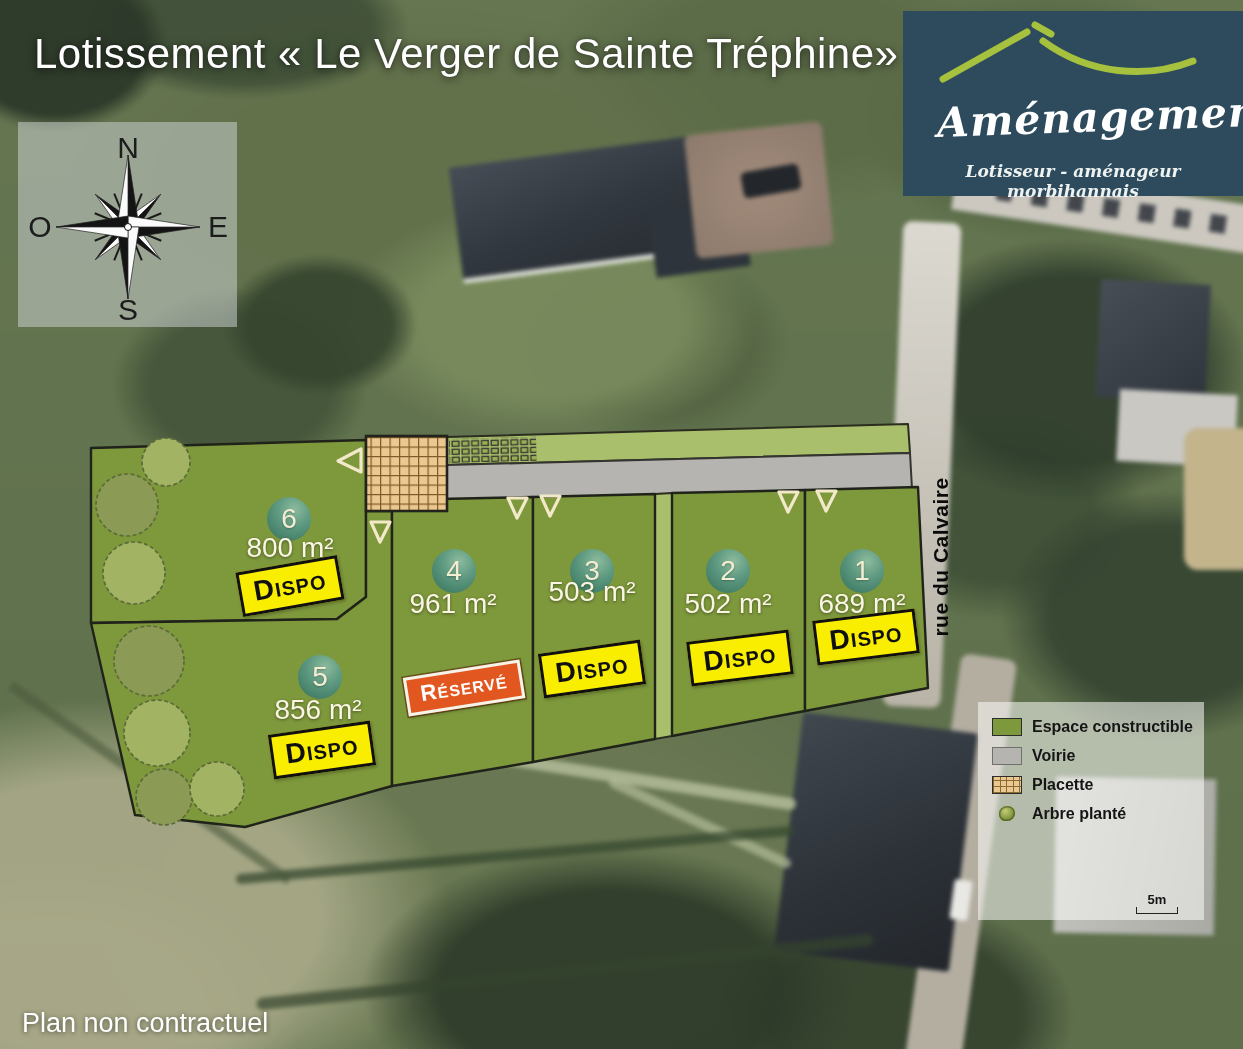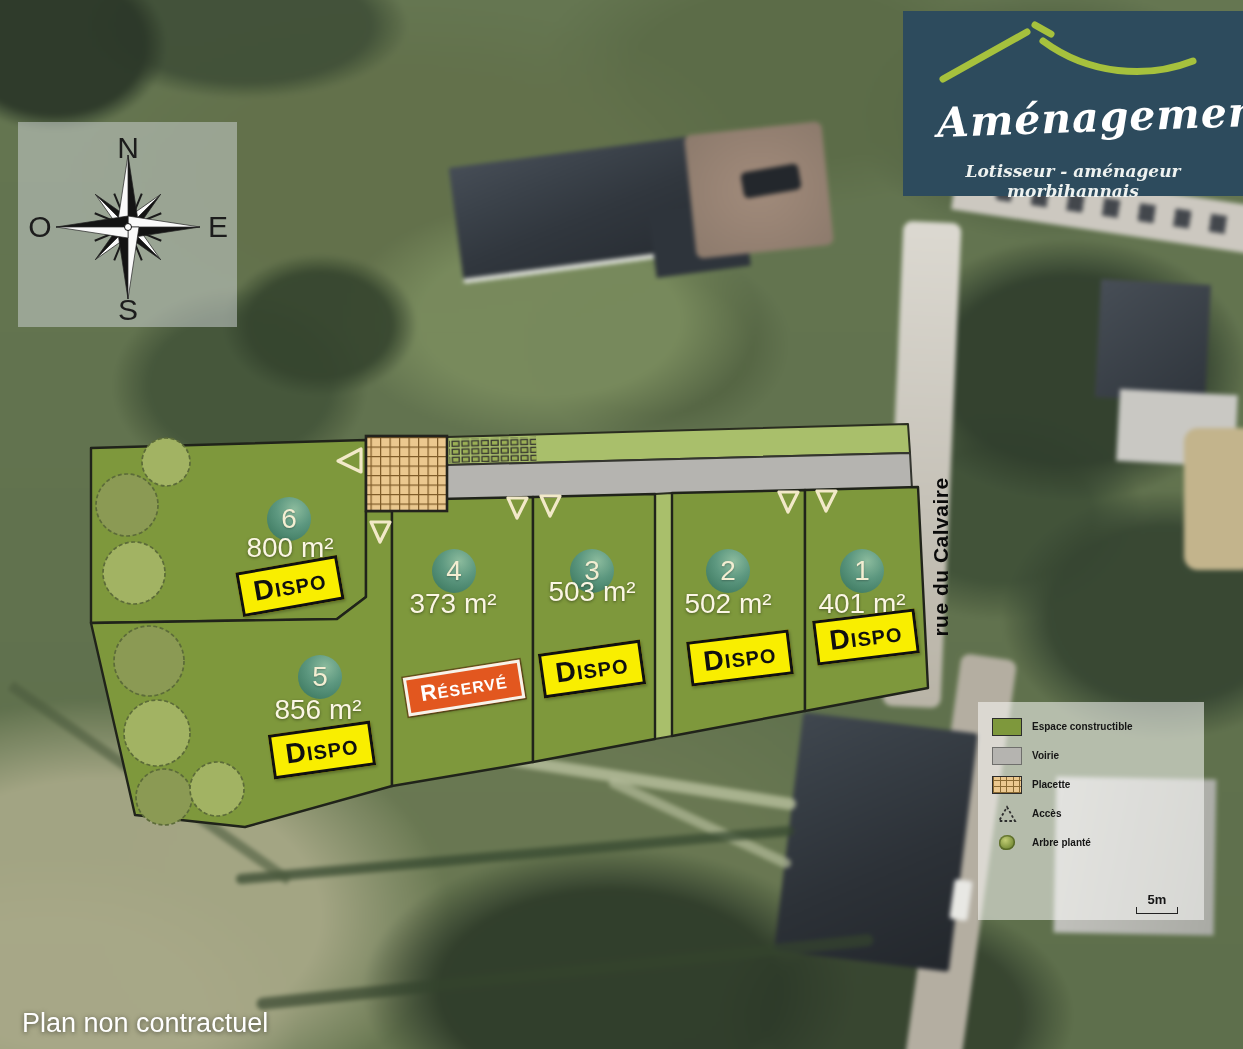--- a/index.html
+++ b/index.html
@@ -231,6 +231,7 @@
 
   <div class="ovl street-label">rue du Calvaire</div>
 
+  <div class="ovl page-title">Lotissement « Le Verger de Sainte Tréphine»</div>
   <div class="ovl footer-note">Plan non contractuel</div>
 
   <div class="ovl logo-panel">

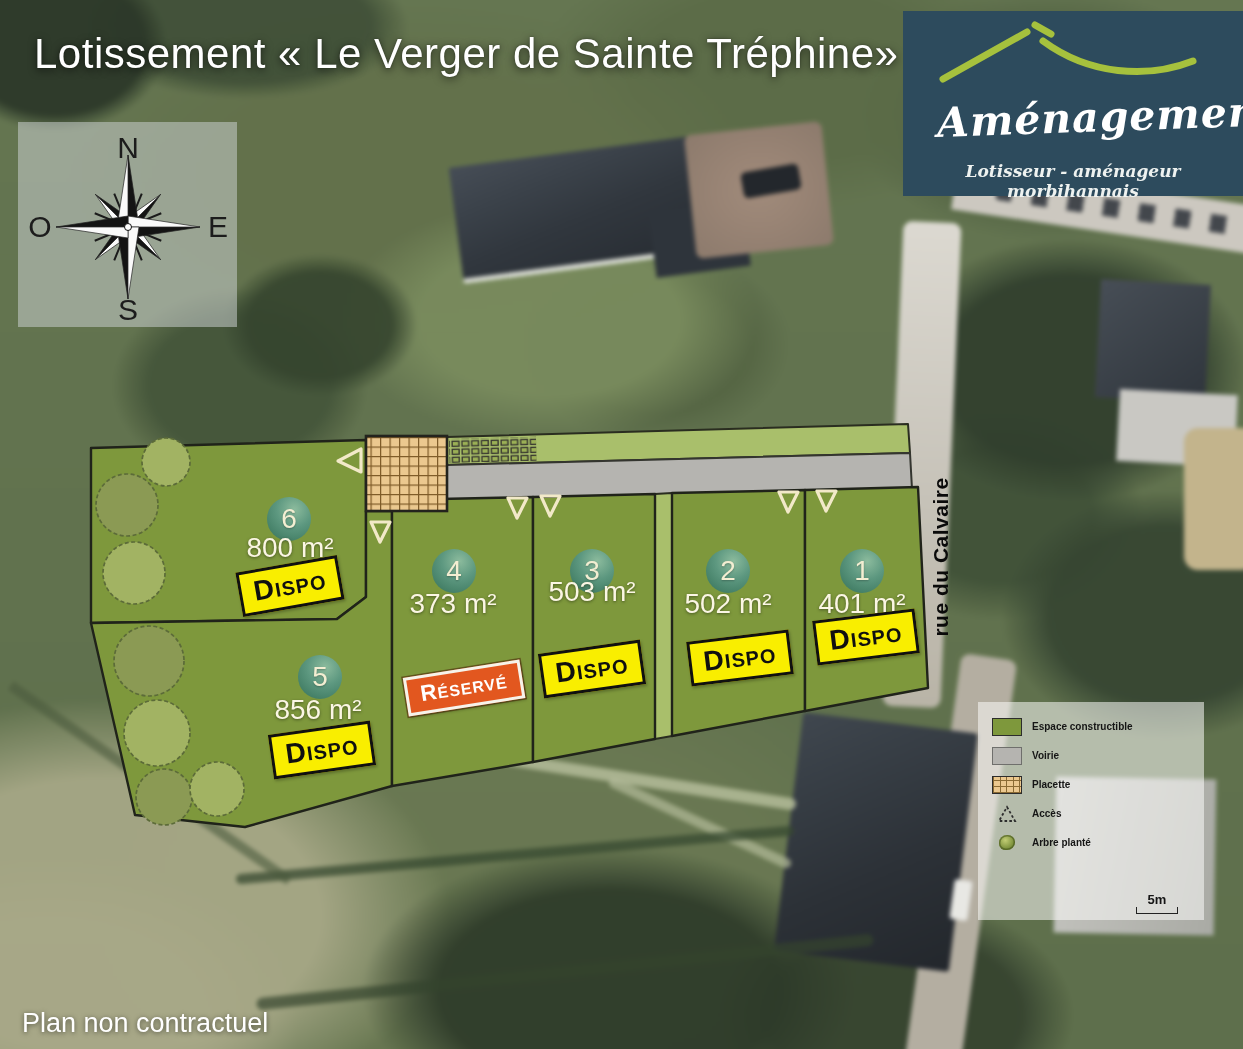--- a/index.html
+++ b/index.html
@@ -214,7 +214,7 @@
   <div class="ovl tag" style="left:322px;top:750px;--r:-8deg">DISPO</div>
 
   <div class="ovl badge" style="left:454px;top:571px">4</div>
-  <div class="ovl area-label" style="left:453px;top:604px">373 m²</div>
+  <div class="ovl area-label" style="left:453px;top:604px">961 m²</div>
   <div class="ovl tag reserved" style="left:464px;top:688px;--r:-9deg">RÉSERVÉ</div>
 
   <div class="ovl badge" style="left:592px;top:571px">3</div>

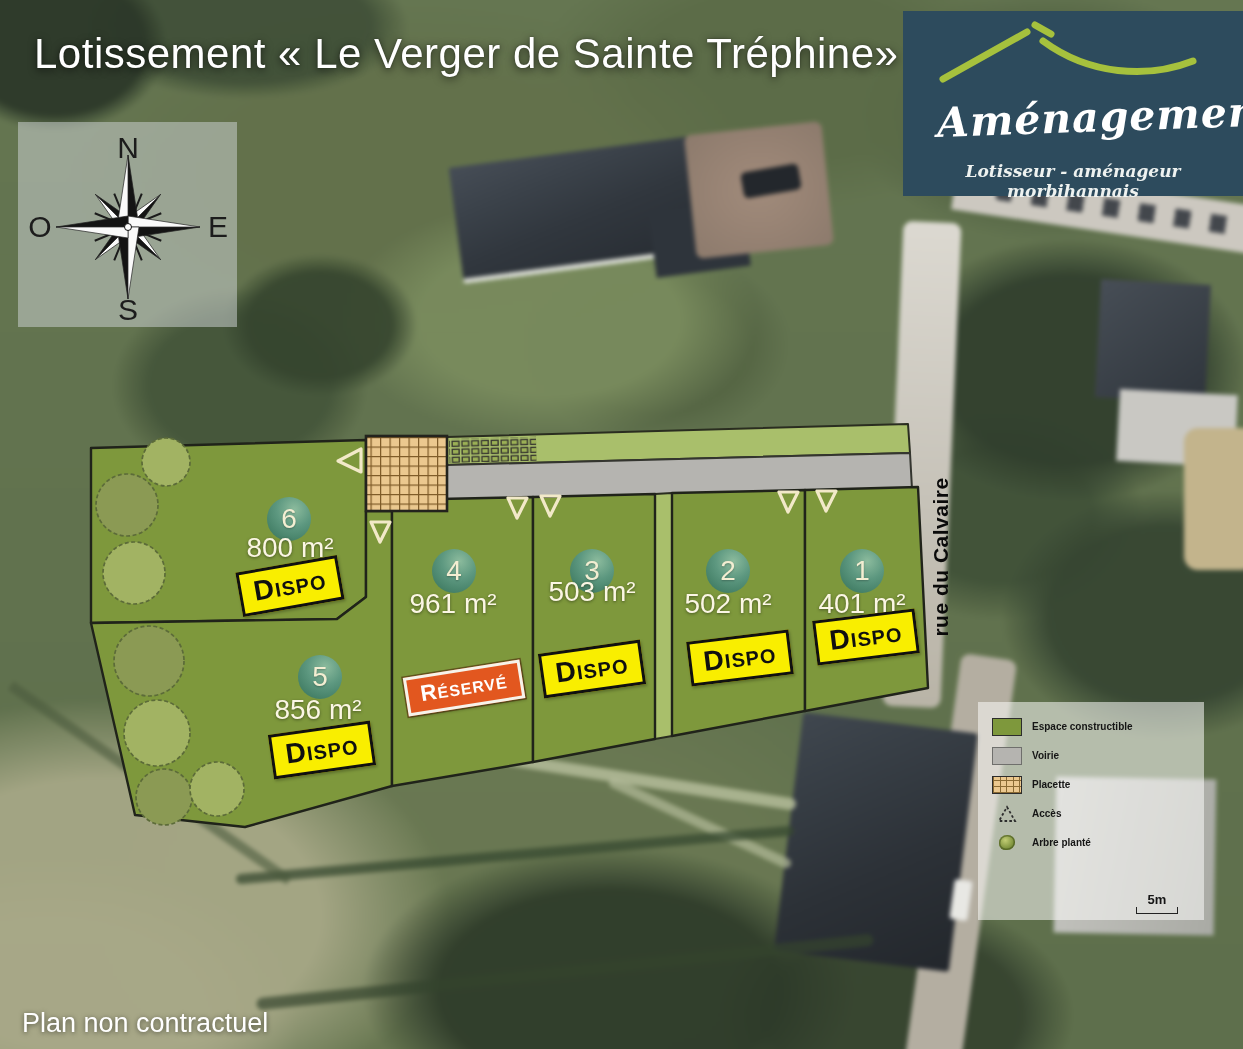--- a/index.html
+++ b/index.html
@@ -226,7 +226,7 @@
   <div class="ovl tag" style="left:740px;top:658px;--r:-7deg">DISPO</div>
 
   <div class="ovl badge" style="left:862px;top:571px">1</div>
-  <div class="ovl area-label" style="left:862px;top:604px">401 m²</div>
+  <div class="ovl area-label" style="left:862px;top:604px">689 m²</div>
   <div class="ovl tag" style="left:866px;top:637px;--r:-7deg">DISPO</div>
 
   <div class="ovl street-label">rue du Calvaire</div>

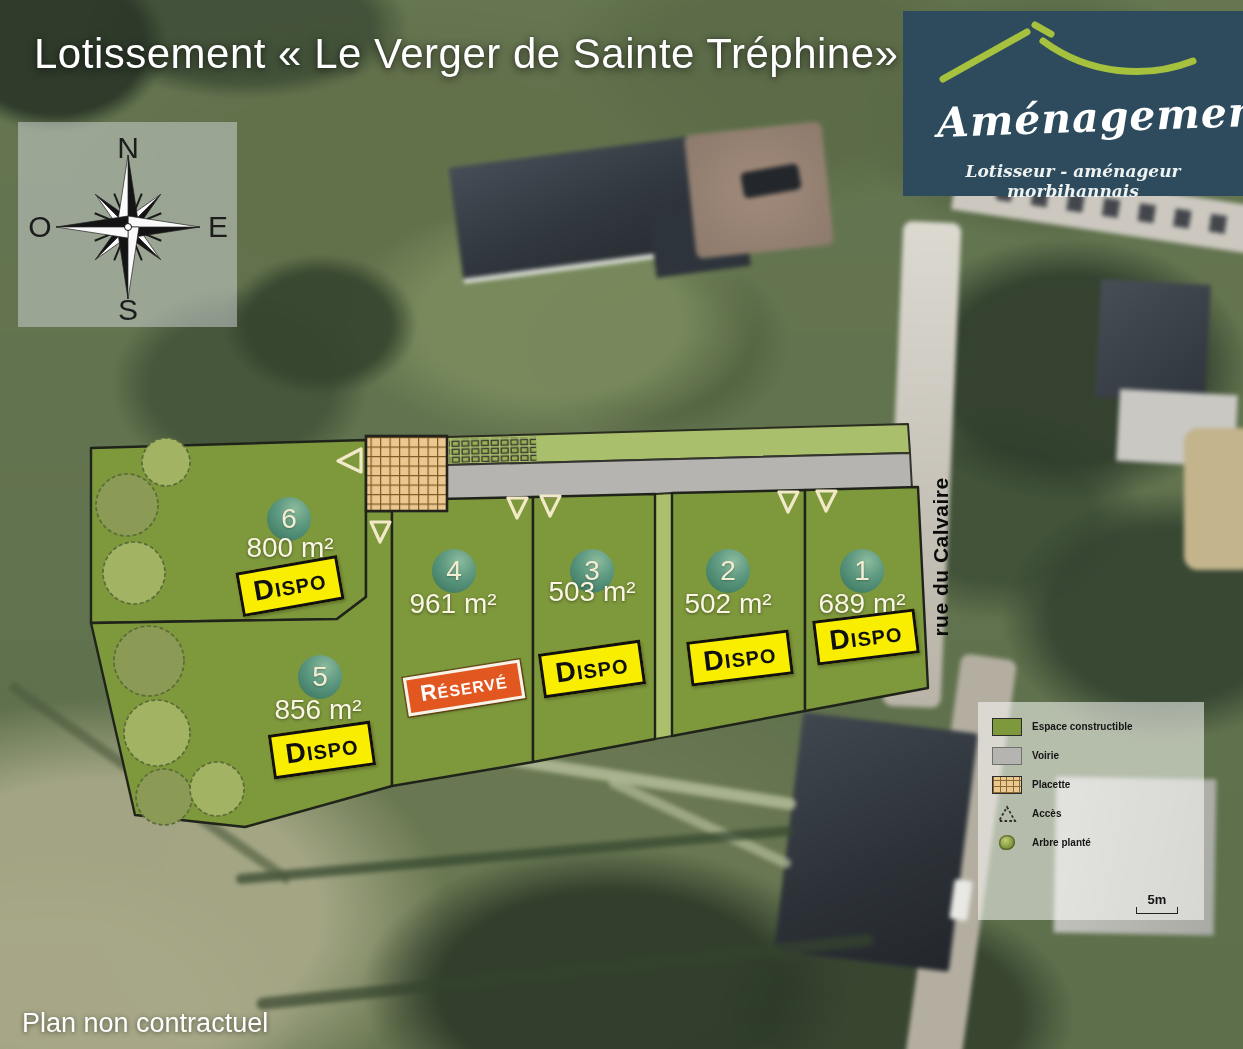--- a/index.html
+++ b/index.html
@@ -125,7 +125,7 @@
   .arbre-dot{width:16px;height:15px;border-radius:50% 45% 50% 42%;
     background:radial-gradient(circle at 40% 35%,#c2cd74,#6d8430 75%);
     box-shadow:inset 0 0 0 1.5px rgba(70,85,30,.6);}
-  .legend-label{margin-left:10px;font-size:10px;font-weight:700;color:#151515;white-space:nowrap;}
+  .legend-label{margin-left:10px;font-size:16px;font-weight:700;color:#151515;white-space:nowrap;}
   .legend-scale{position:absolute;right:26px;bottom:6px;text-align:center;}
   .legend-scale-label{font-size:13px;font-weight:700;color:#151515;margin-top:32px;}
   .scalebar{width:40px;height:6px;border-left:1.5px solid #222;border-right:1.5px solid #222;

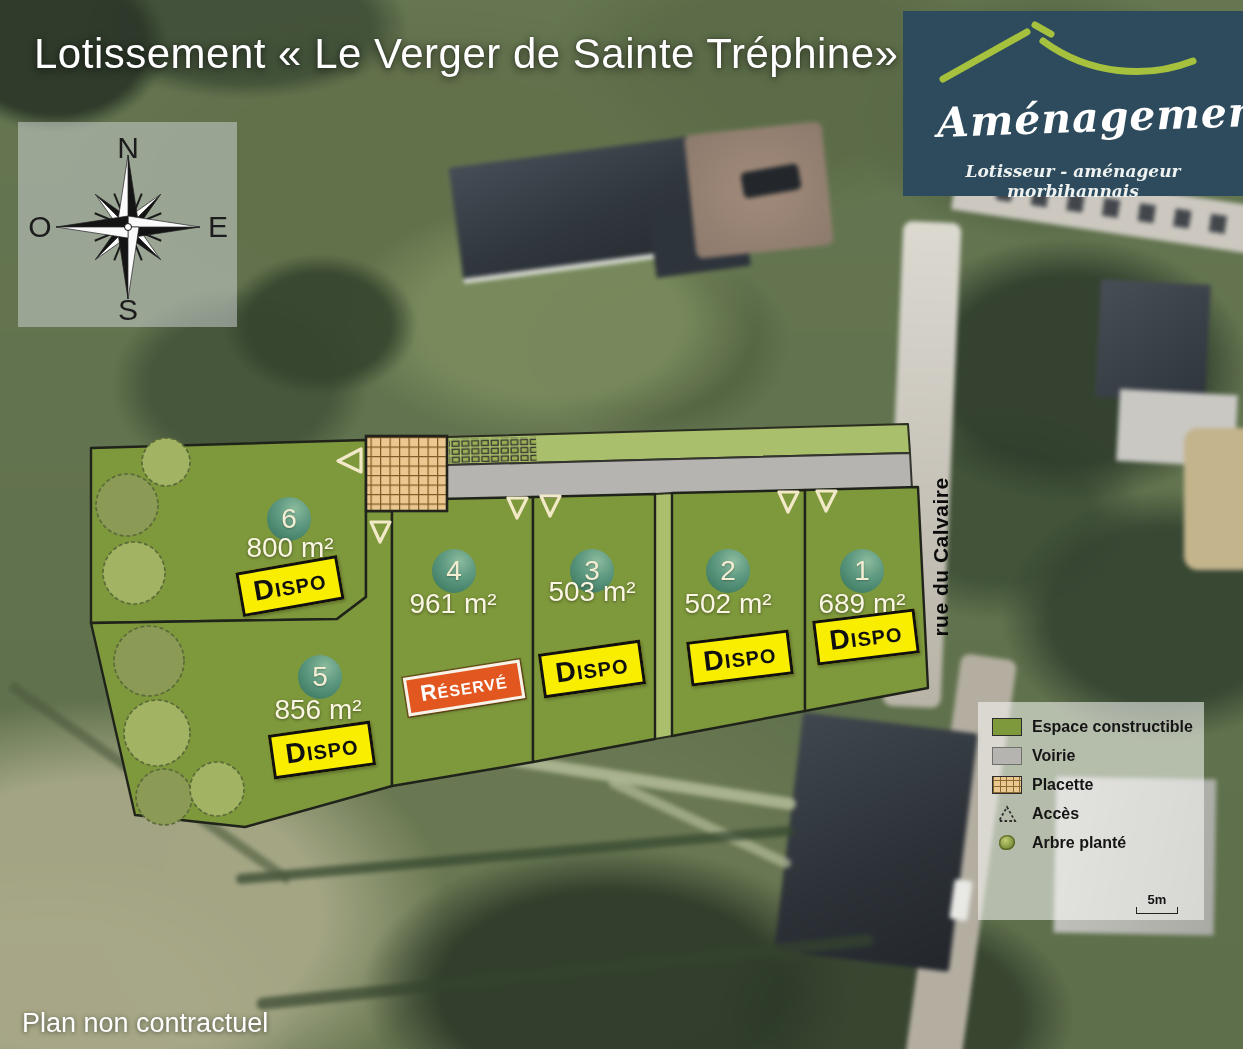--- a/index.html
+++ b/index.html
@@ -298,14 +298,6 @@
     </div>
     <div class="legend-row">
       <div class="legend-icon">
-        <svg width="20" height="18" viewBox="0 0 20 18">
-          <polygon points="10,2 18,16 2,16" fill="none" stroke="#2c2c2c" stroke-width="1.8" stroke-dasharray="2.6 2.2"></polygon>
-        </svg>
-      </div>
-      <div class="legend-label">Accès</div>
-    </div>
-    <div class="legend-row">
-      <div class="legend-icon">
           <div class="arbre-dot"></div>
         </div>
       <div class="legend-label">Arbre planté</div>

